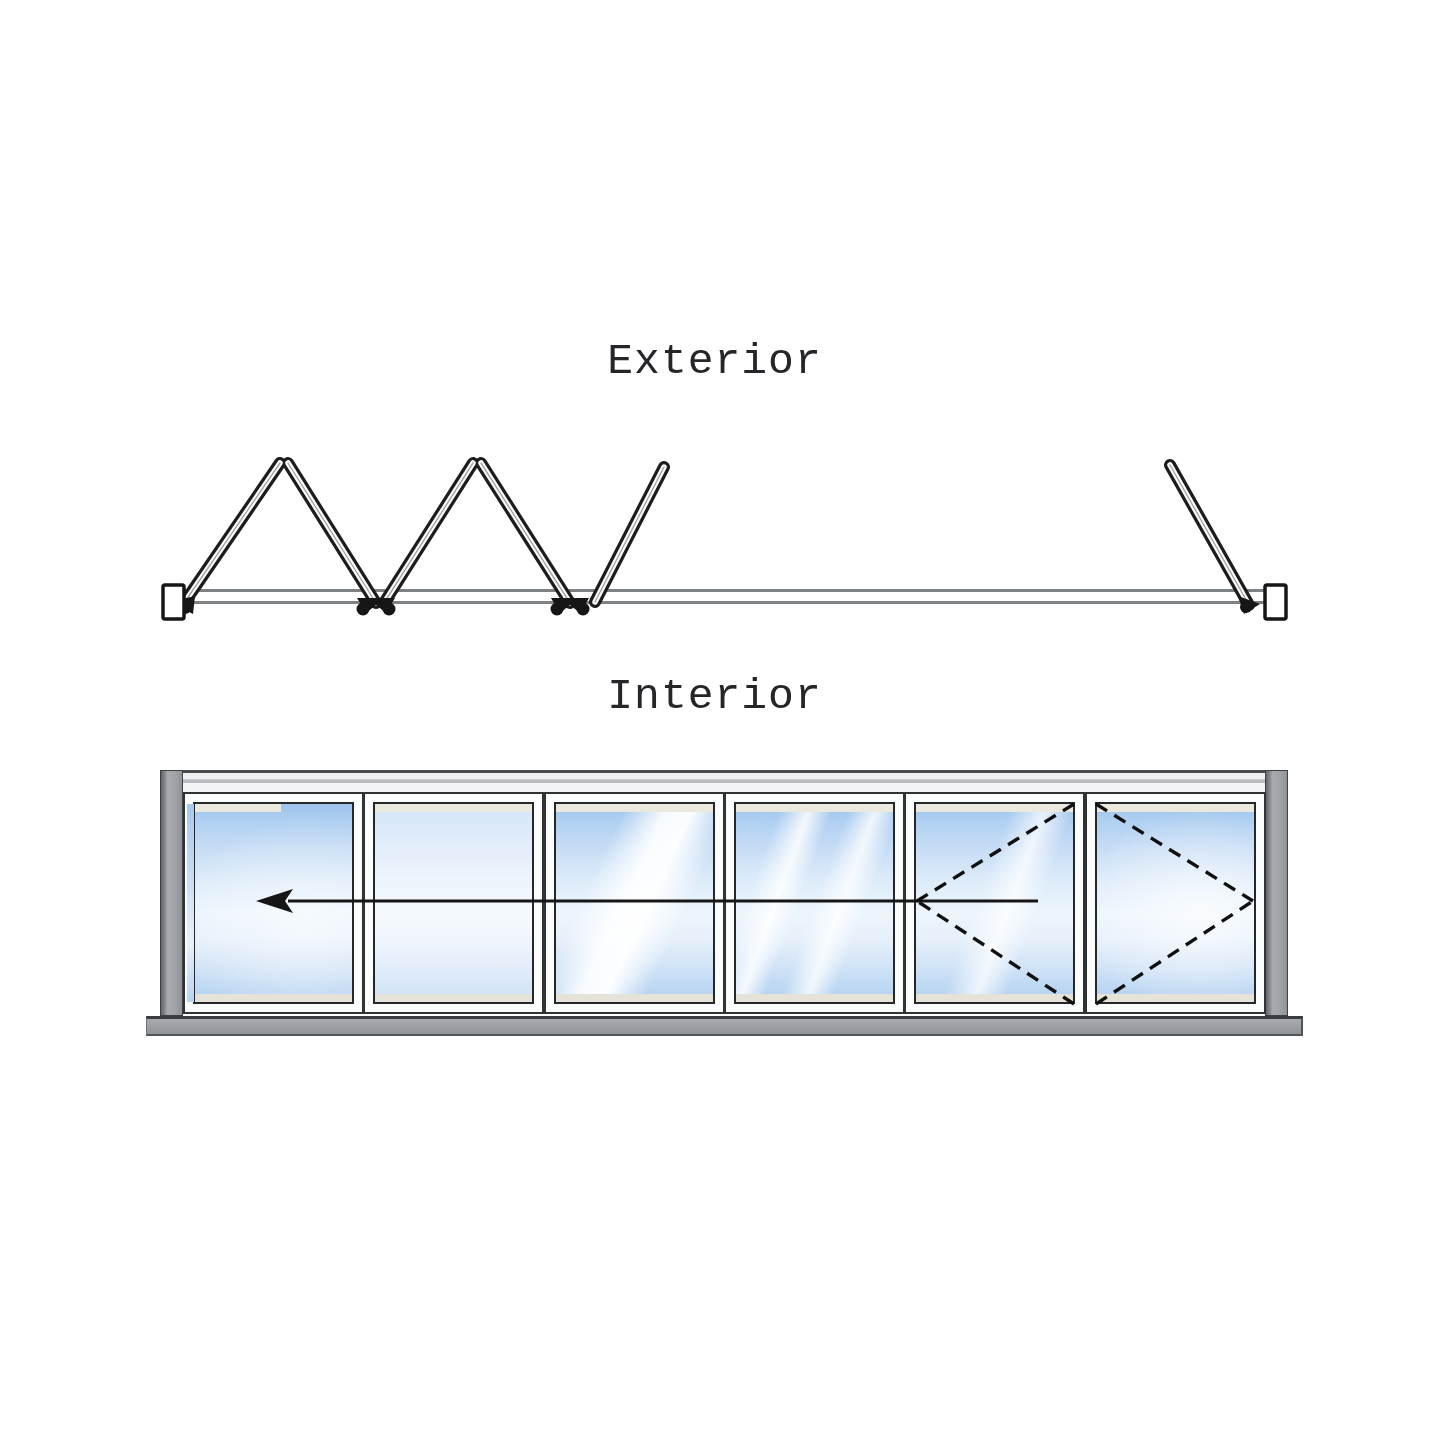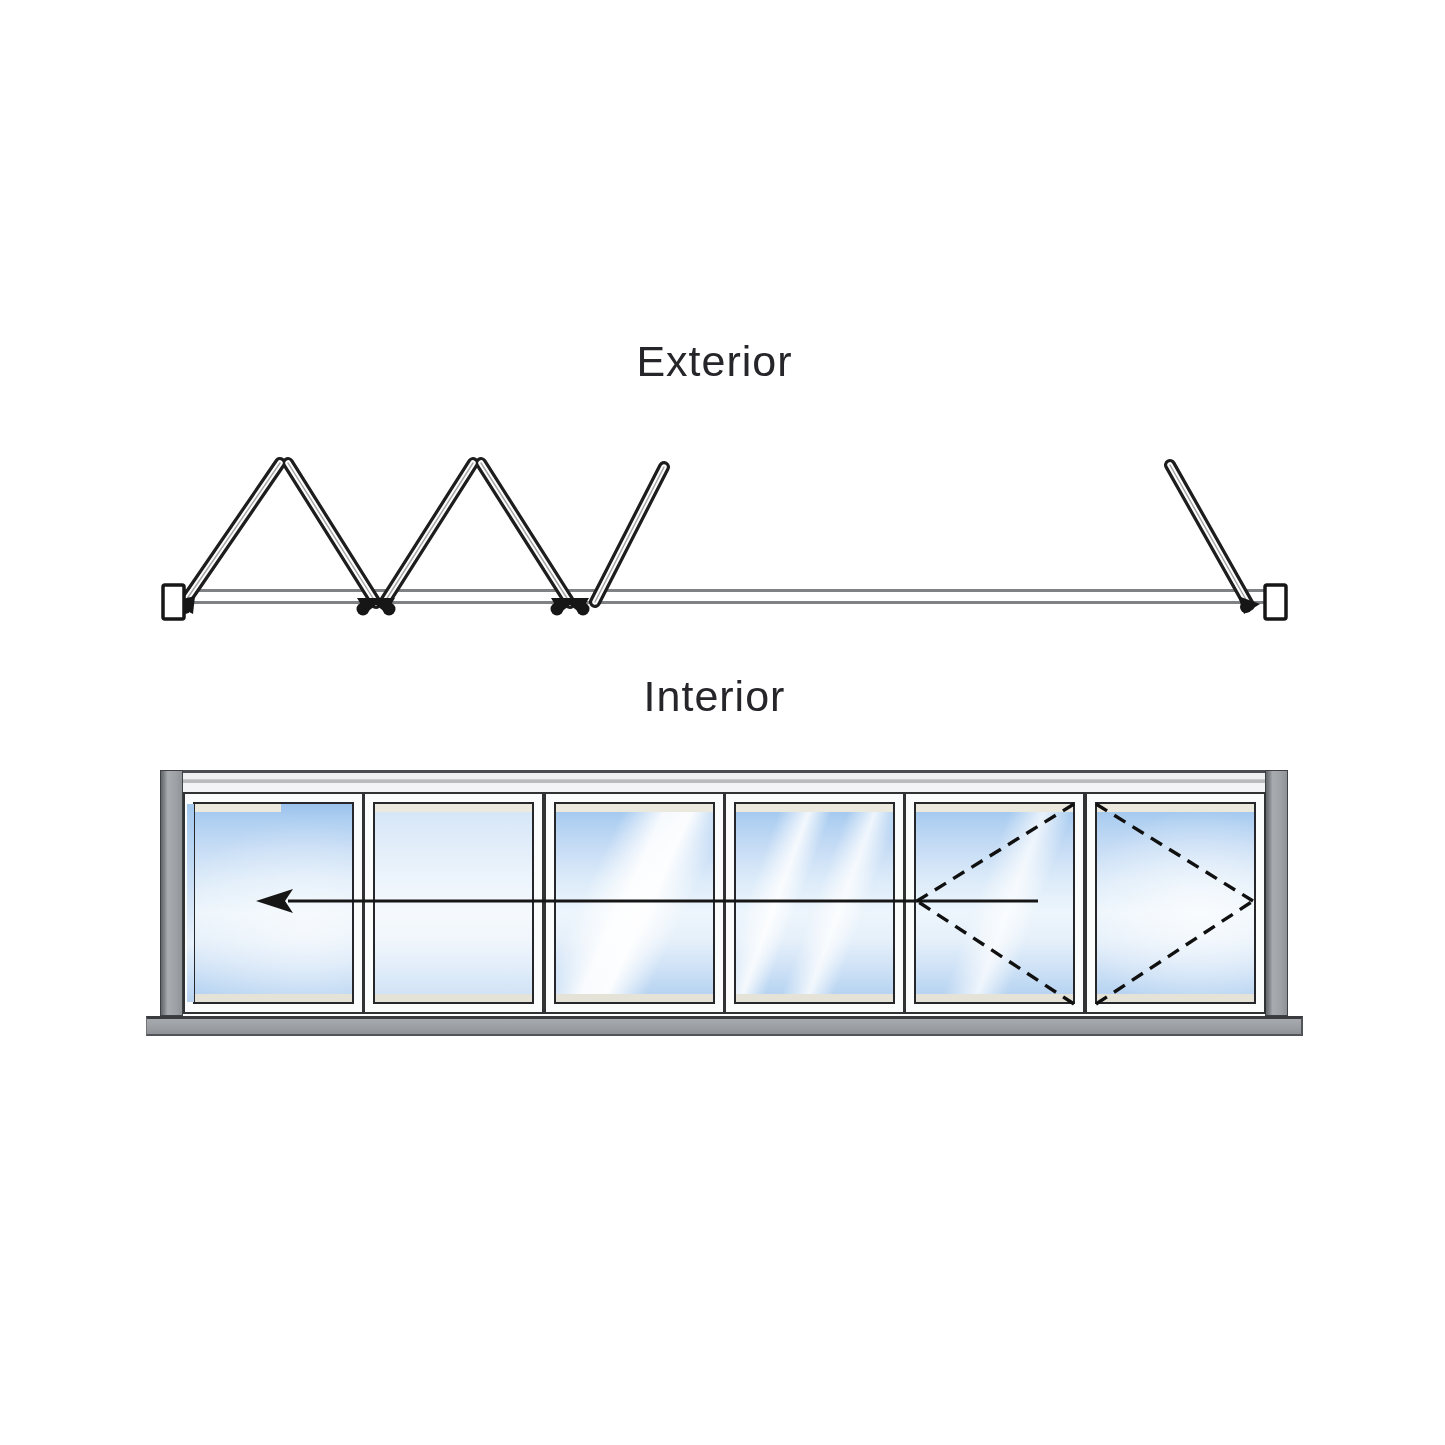--- a/index.html
+++ b/index.html
@@ -5,7 +5,7 @@
   html,body{margin:0;padding:0;background:#ffffff;}
   .canvas{
     position:relative;width:1445px;height:1445px;background:#ffffff;overflow:hidden;
-    font-family:Liberation Sans, sans-serif;
+    font-family:Liberation Mono, monospace;
   }
   
   .view-label{

